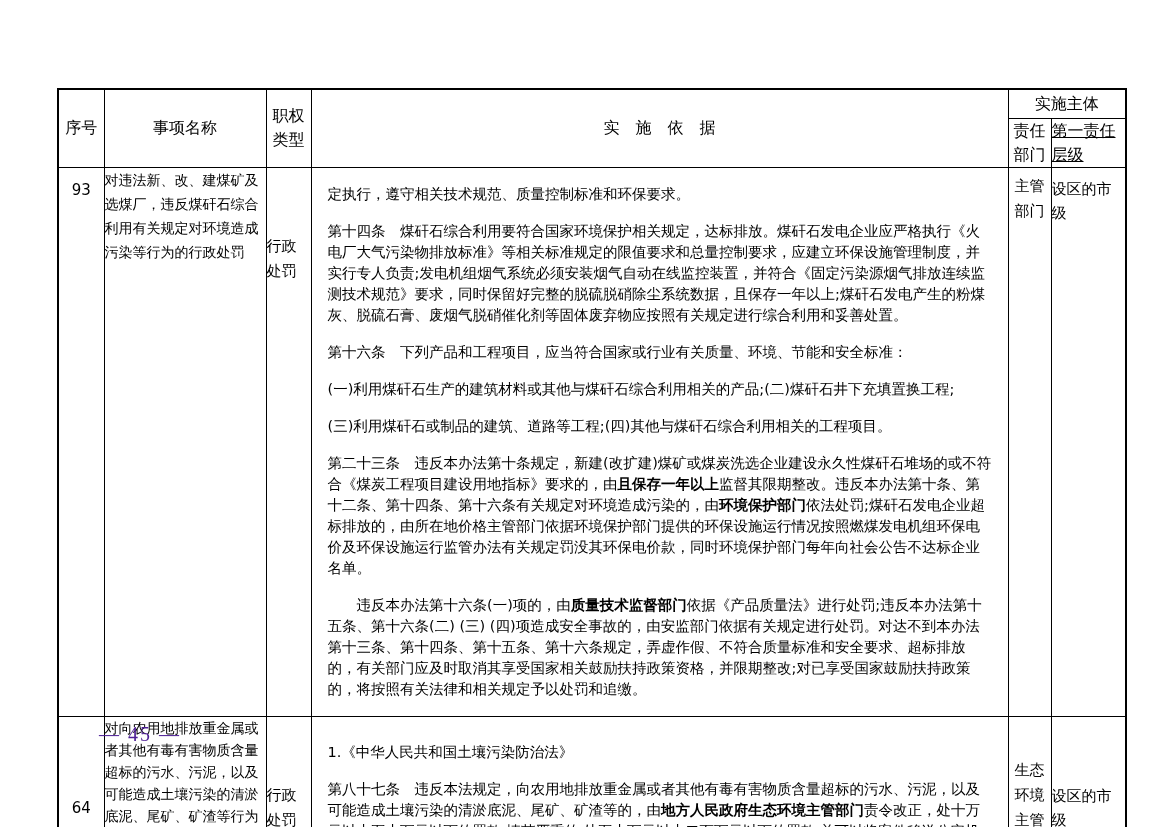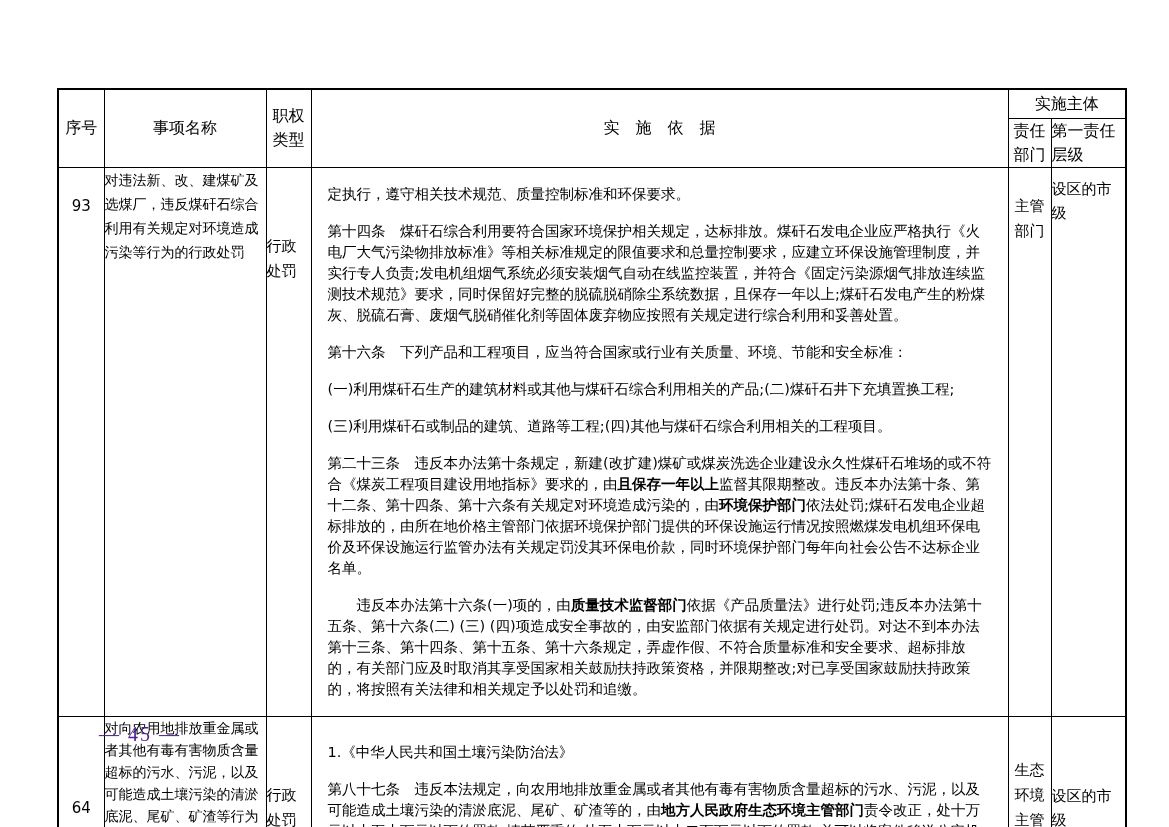--- a/index.html
+++ b/index.html
@@ -31,7 +31,7 @@
   tr.h1{height:29px;}
   tr.h2{height:49px;}
   th{font-size:16px;line-height:24px;text-align:center;background:#fff;}
-  th.h-level{text-align:left;padding-left:4px;line-height:24px;}
+  th.h-level{text-align:left;padding-left:4px;line-height:24px;text-decoration:underline;}
   th.h-dept{line-height:24px;}
 
   

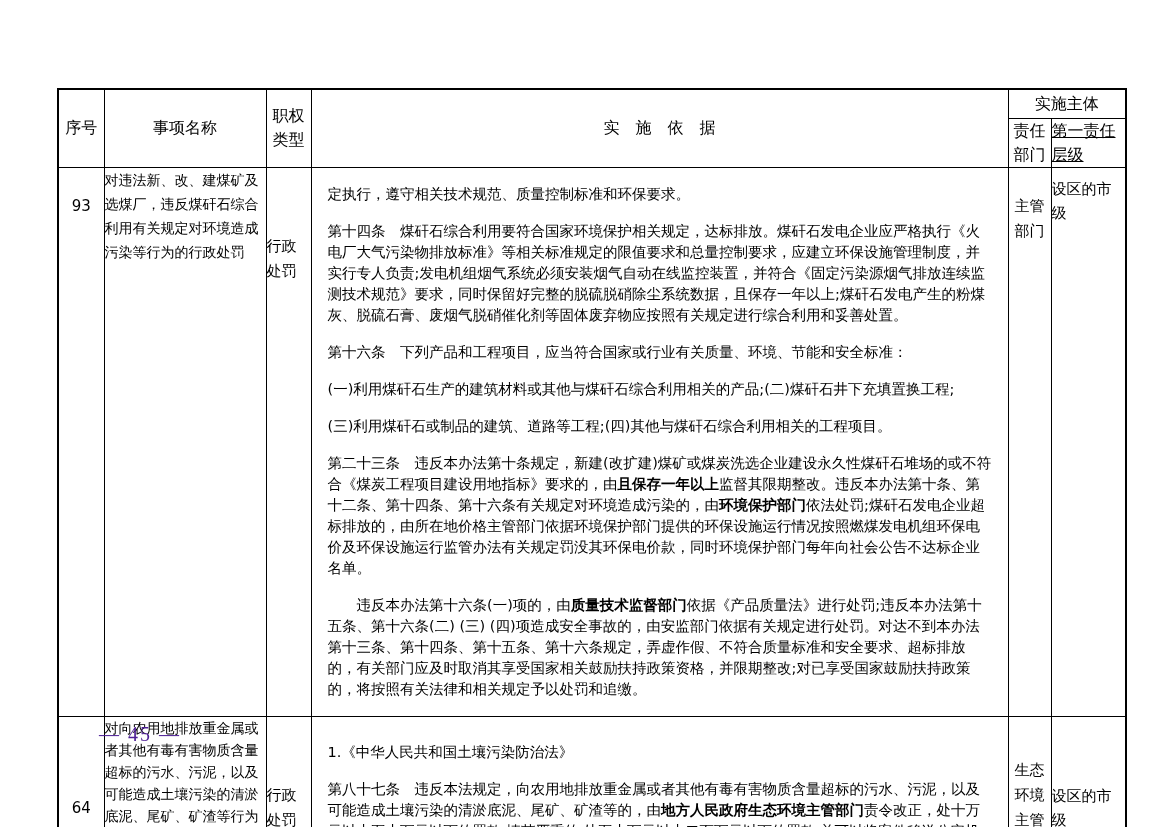--- a/index.html
+++ b/index.html
@@ -46,7 +46,7 @@
   td.level{font-size:15px;line-height:24px;padding-left:4px;}
 
   
-  tr.r93 td.seq{vertical-align:top;padding-top:29px;}
+  tr.r93 td.seq{vertical-align:top;padding-top:13px;}
   tr.r93 td.name{vertical-align:top;}
   tr.r93 td.type{vertical-align:top;padding-top:66px;}
   tr.r93 td.dept{vertical-align:top;padding-top:26px;}

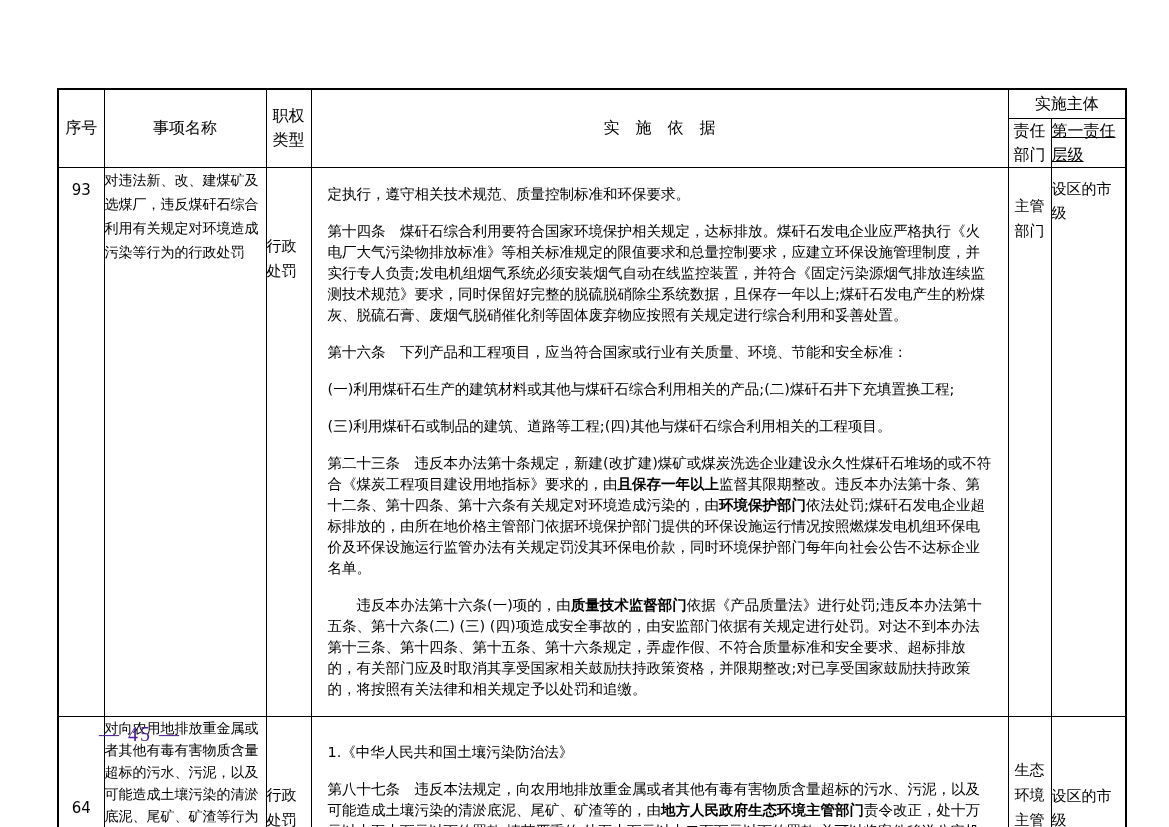--- a/index.html
+++ b/index.html
@@ -49,7 +49,7 @@
   tr.r93 td.seq{vertical-align:top;padding-top:13px;}
   tr.r93 td.name{vertical-align:top;}
   tr.r93 td.type{vertical-align:top;padding-top:66px;}
-  tr.r93 td.dept{vertical-align:top;padding-top:26px;}
+  tr.r93 td.dept{vertical-align:top;padding-top:6px;}
   tr.r93 td.level{vertical-align:top;padding-top:9px;}
 
   

